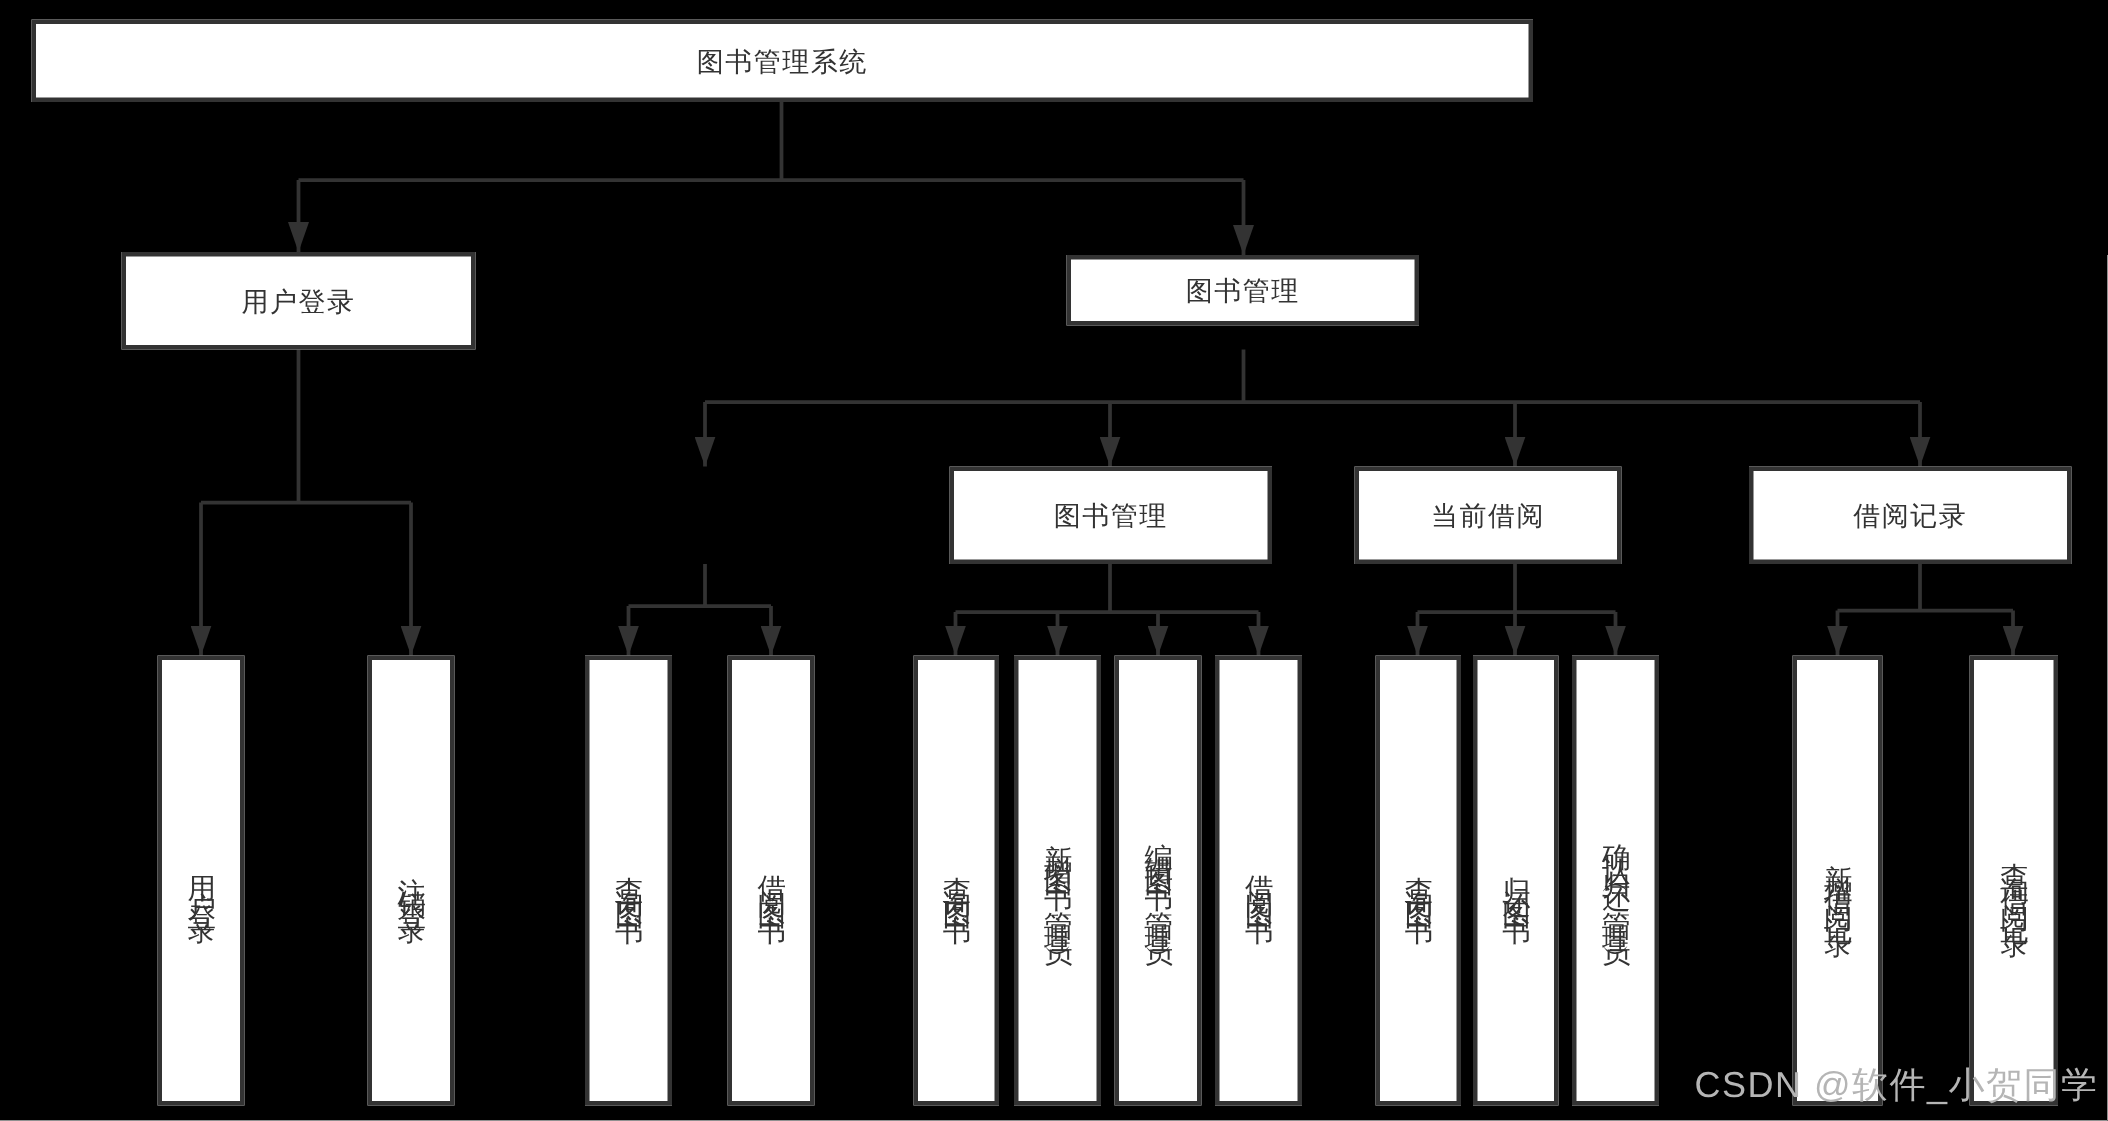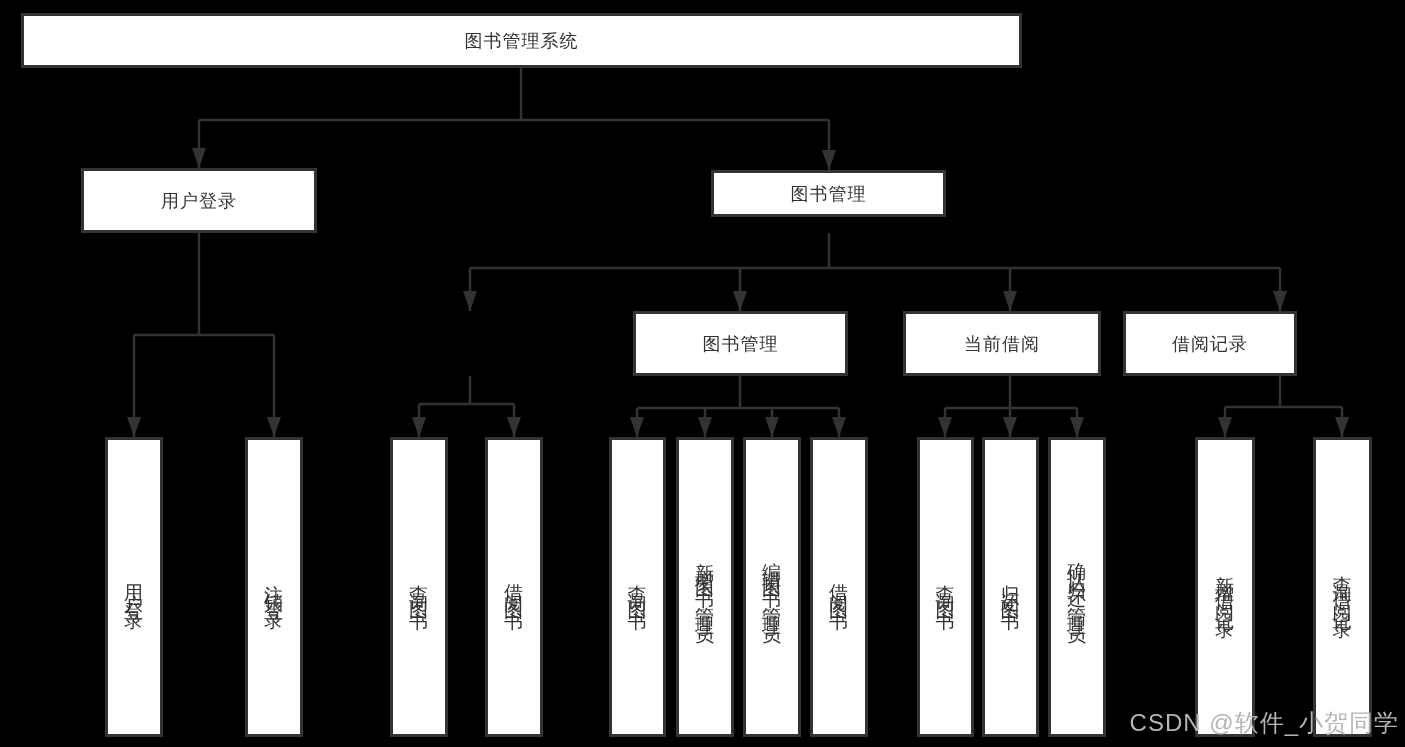--- a/index.html
+++ b/index.html
@@ -93,7 +93,7 @@
   <div class="box hbox" style="left:633px;top:311px;width:215px;height:65px">
     <span>图书管理</span>
   </div>
-  <div class="box hbox" style="left:903px;top:311px;width:198px;height:65px">
+  <div class="box hbox" style="left:903px;top:311px;width:178px;height:65px">
     <span>当前借阅</span>
   </div>
   <div class="box hbox" style="left:1123px;top:311px;width:174px;height:65px">

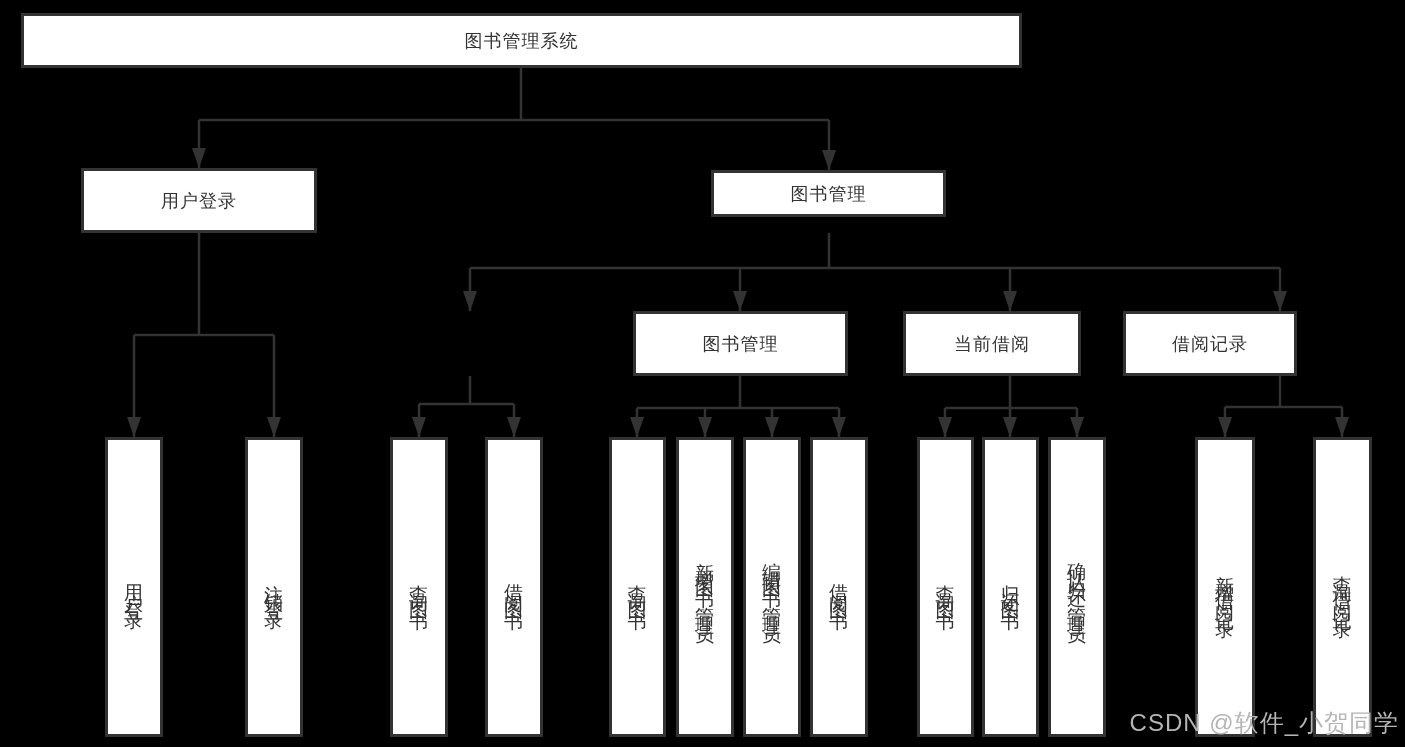--- a/index.html
+++ b/index.html
@@ -96,7 +96,7 @@
   <div class="box hbox" style="left:903px;top:311px;width:178px;height:65px">
     <span>当前借阅</span>
   </div>
-  <div class="box hbox" style="left:1123px;top:311px;width:174px;height:65px">
+  <div class="box hbox" style="left:1166px;top:311px;width:215px;height:65px">
     <span>借阅记录</span>
   </div>
 

